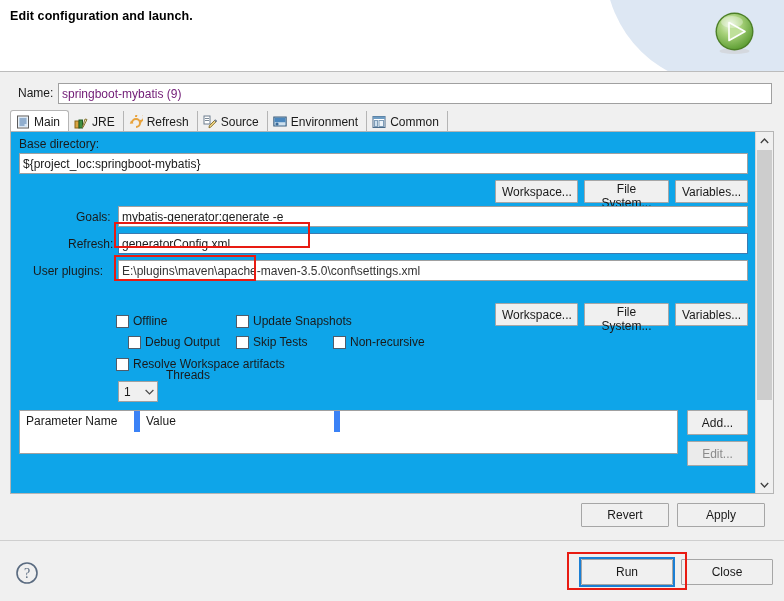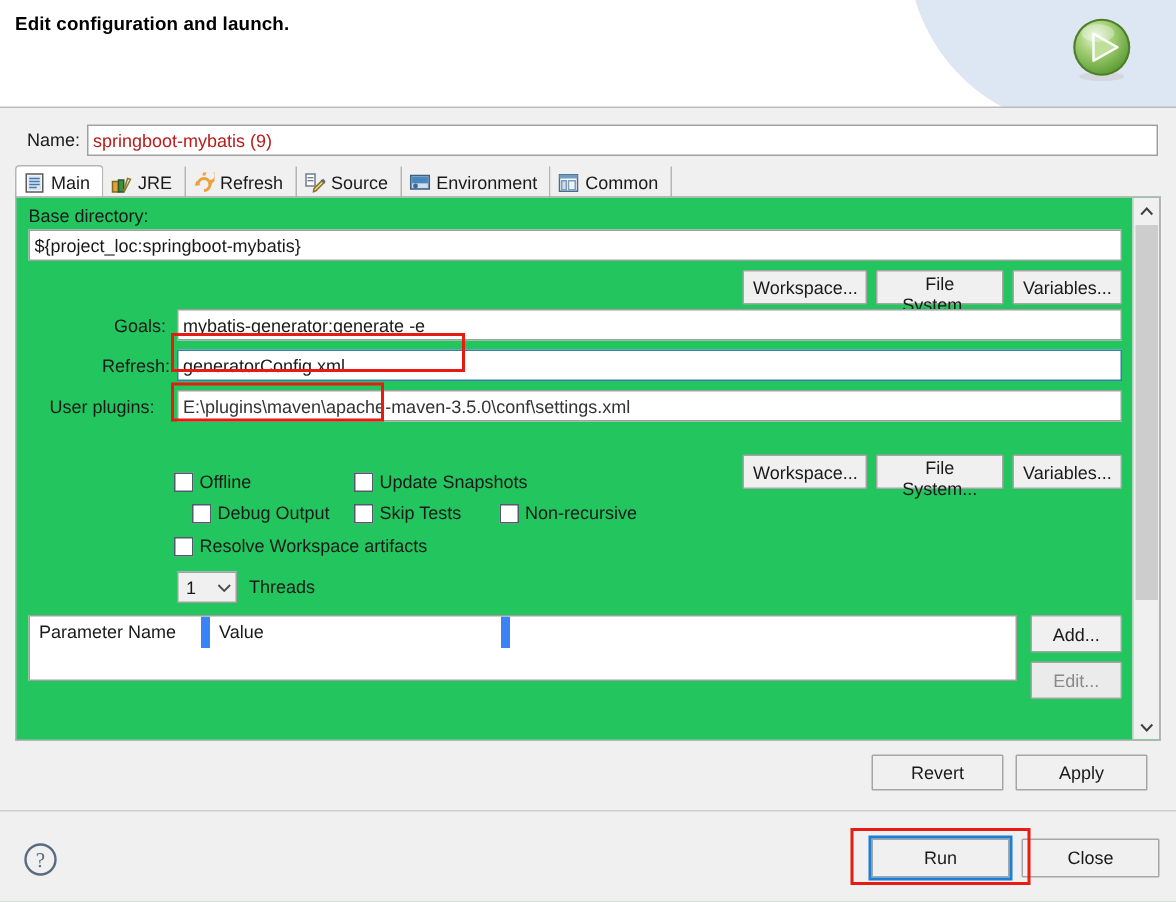--- a/index.html
+++ b/index.html
@@ -69,7 +69,7 @@
     font-family: "Liberation Sans", sans-serif;
     font-size: 12px;
     padding: 0 3px;
-    color: #b91c1c;
+    color: #701a75;
     outline: none;
   }
 

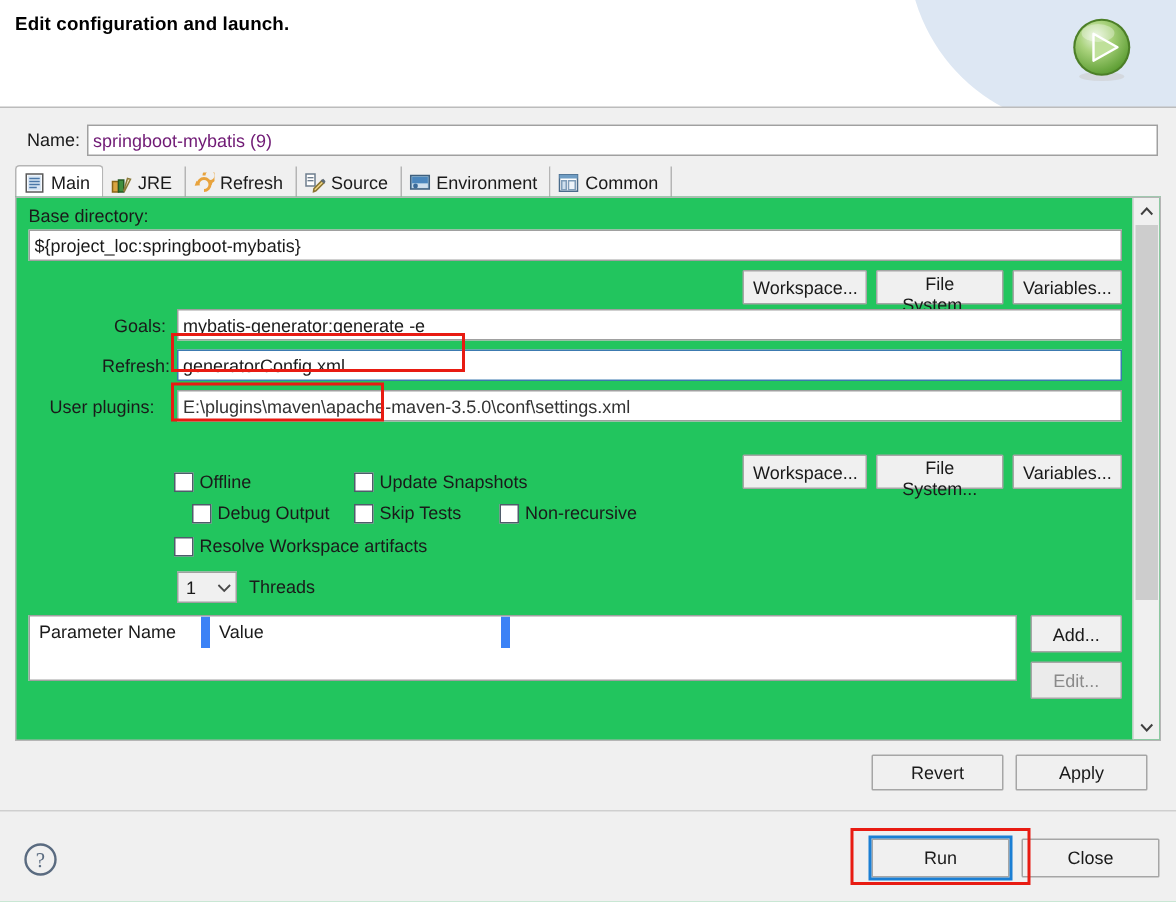--- a/index.html
+++ b/index.html
@@ -103,7 +103,7 @@
     position: absolute; left: 10px; top: 59px; width: 764px; height: 363px;
     box-sizing: border-box;
     border: 1px solid #b5b5b5;
-    background: #22c55e;
+    background: #0ea5e9;
     overflow: hidden;
   }
   .scrollarea { position: absolute; left: 0; top: 0; width: 745px; height: 361px; }

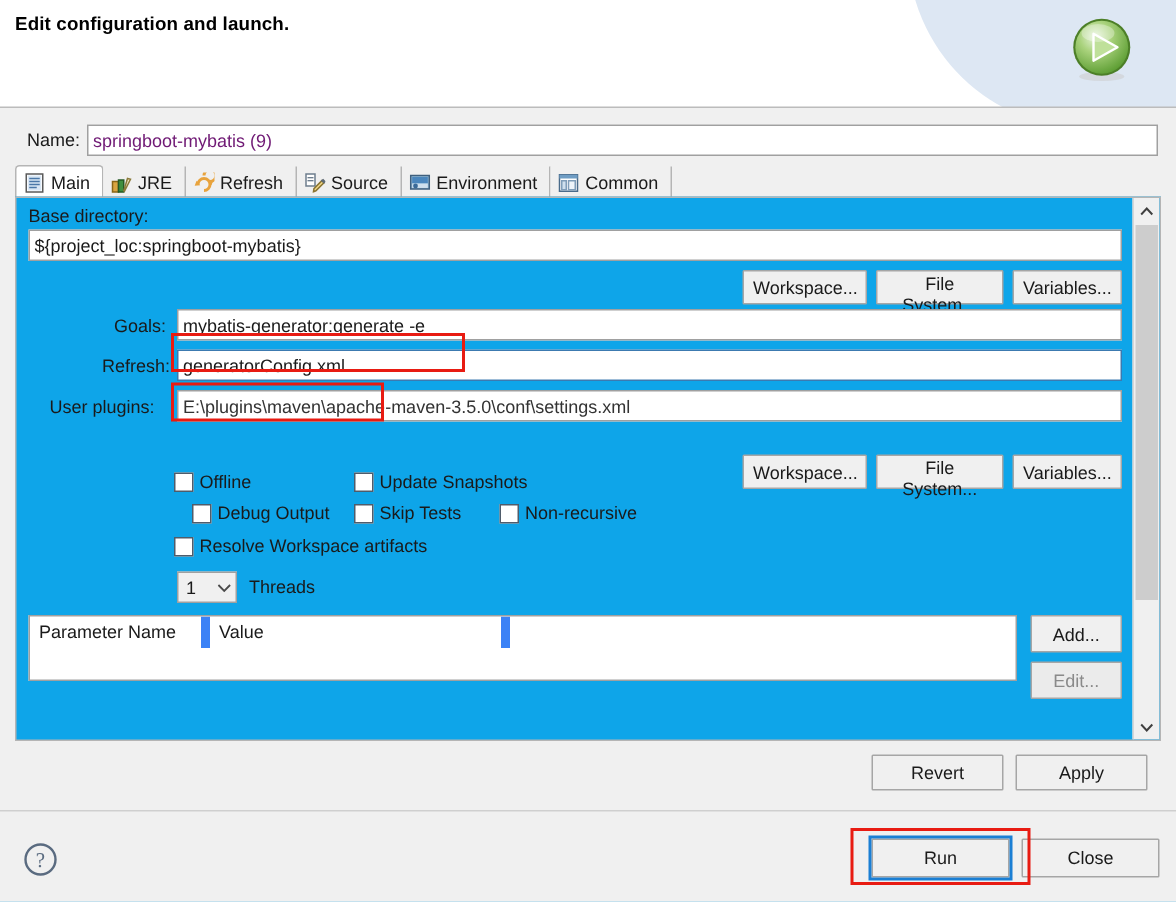--- a/index.html
+++ b/index.html
@@ -355,7 +355,7 @@
               </svg>
           </span>
         </div>
-        <span class="lbl" style="left:155px; top:252px;">Threads</span>
+        <span class="lbl" style="left:155px; top:236px;">Threads</span>
 
         <div class="ptable" style="left:8px; top:278px; width:659px; height:44px;">
           <div class="ptable-head">

